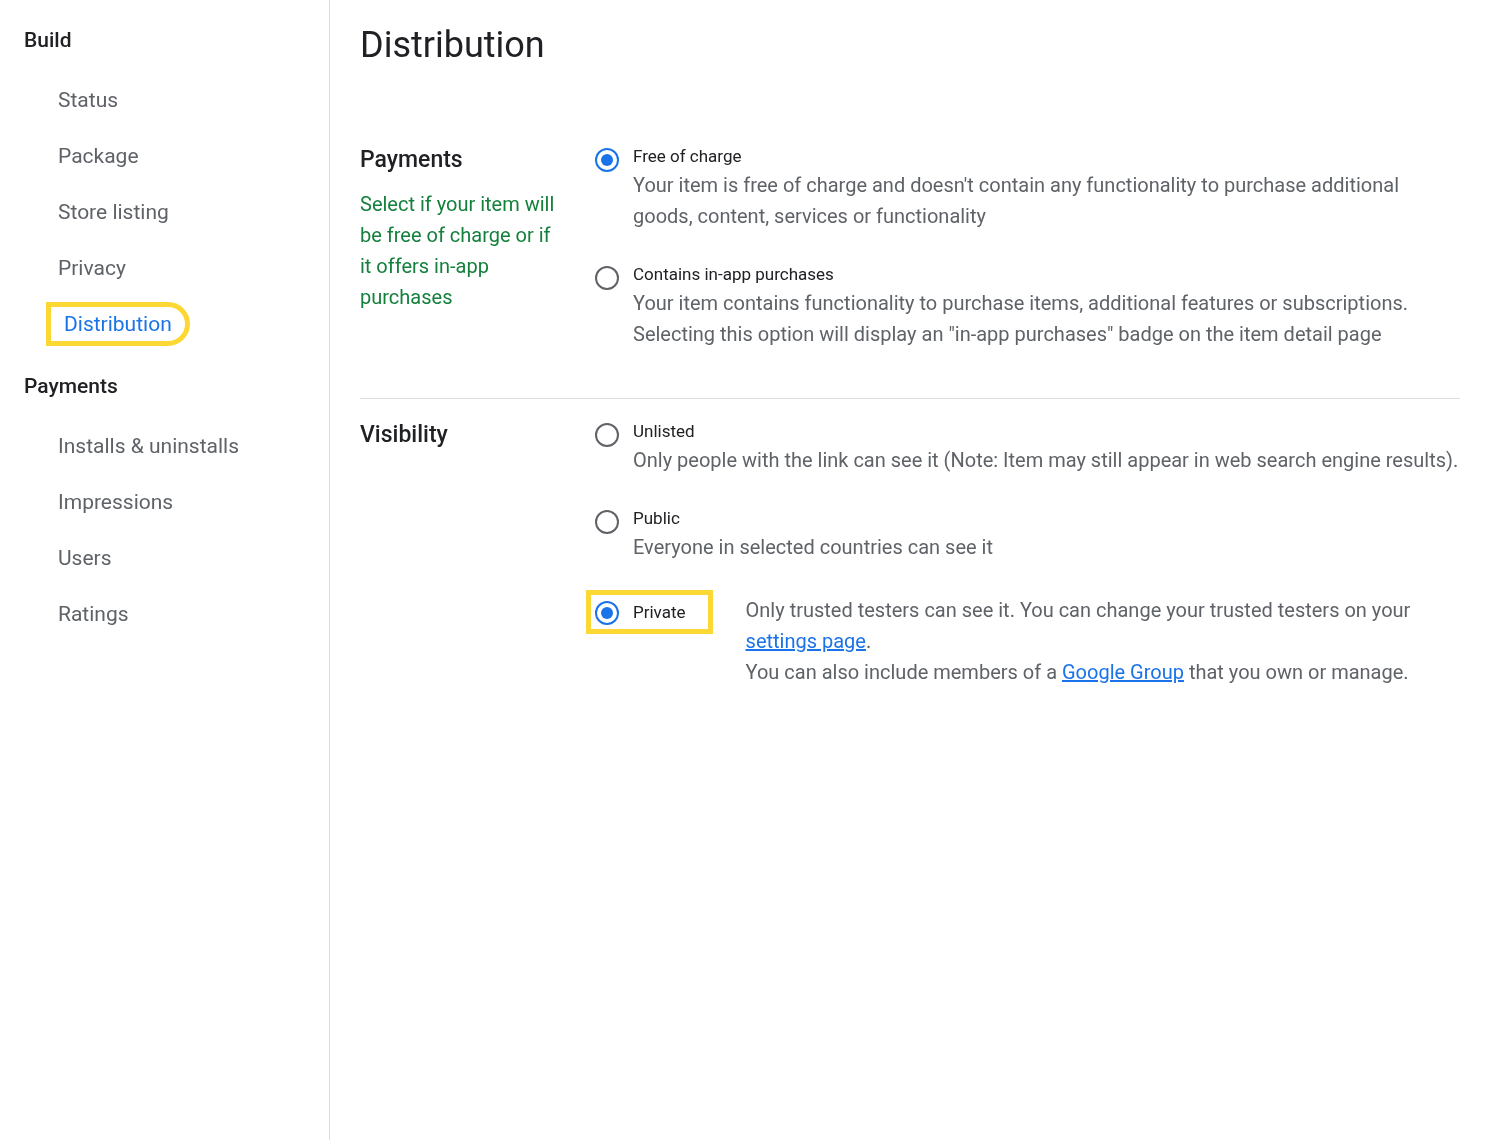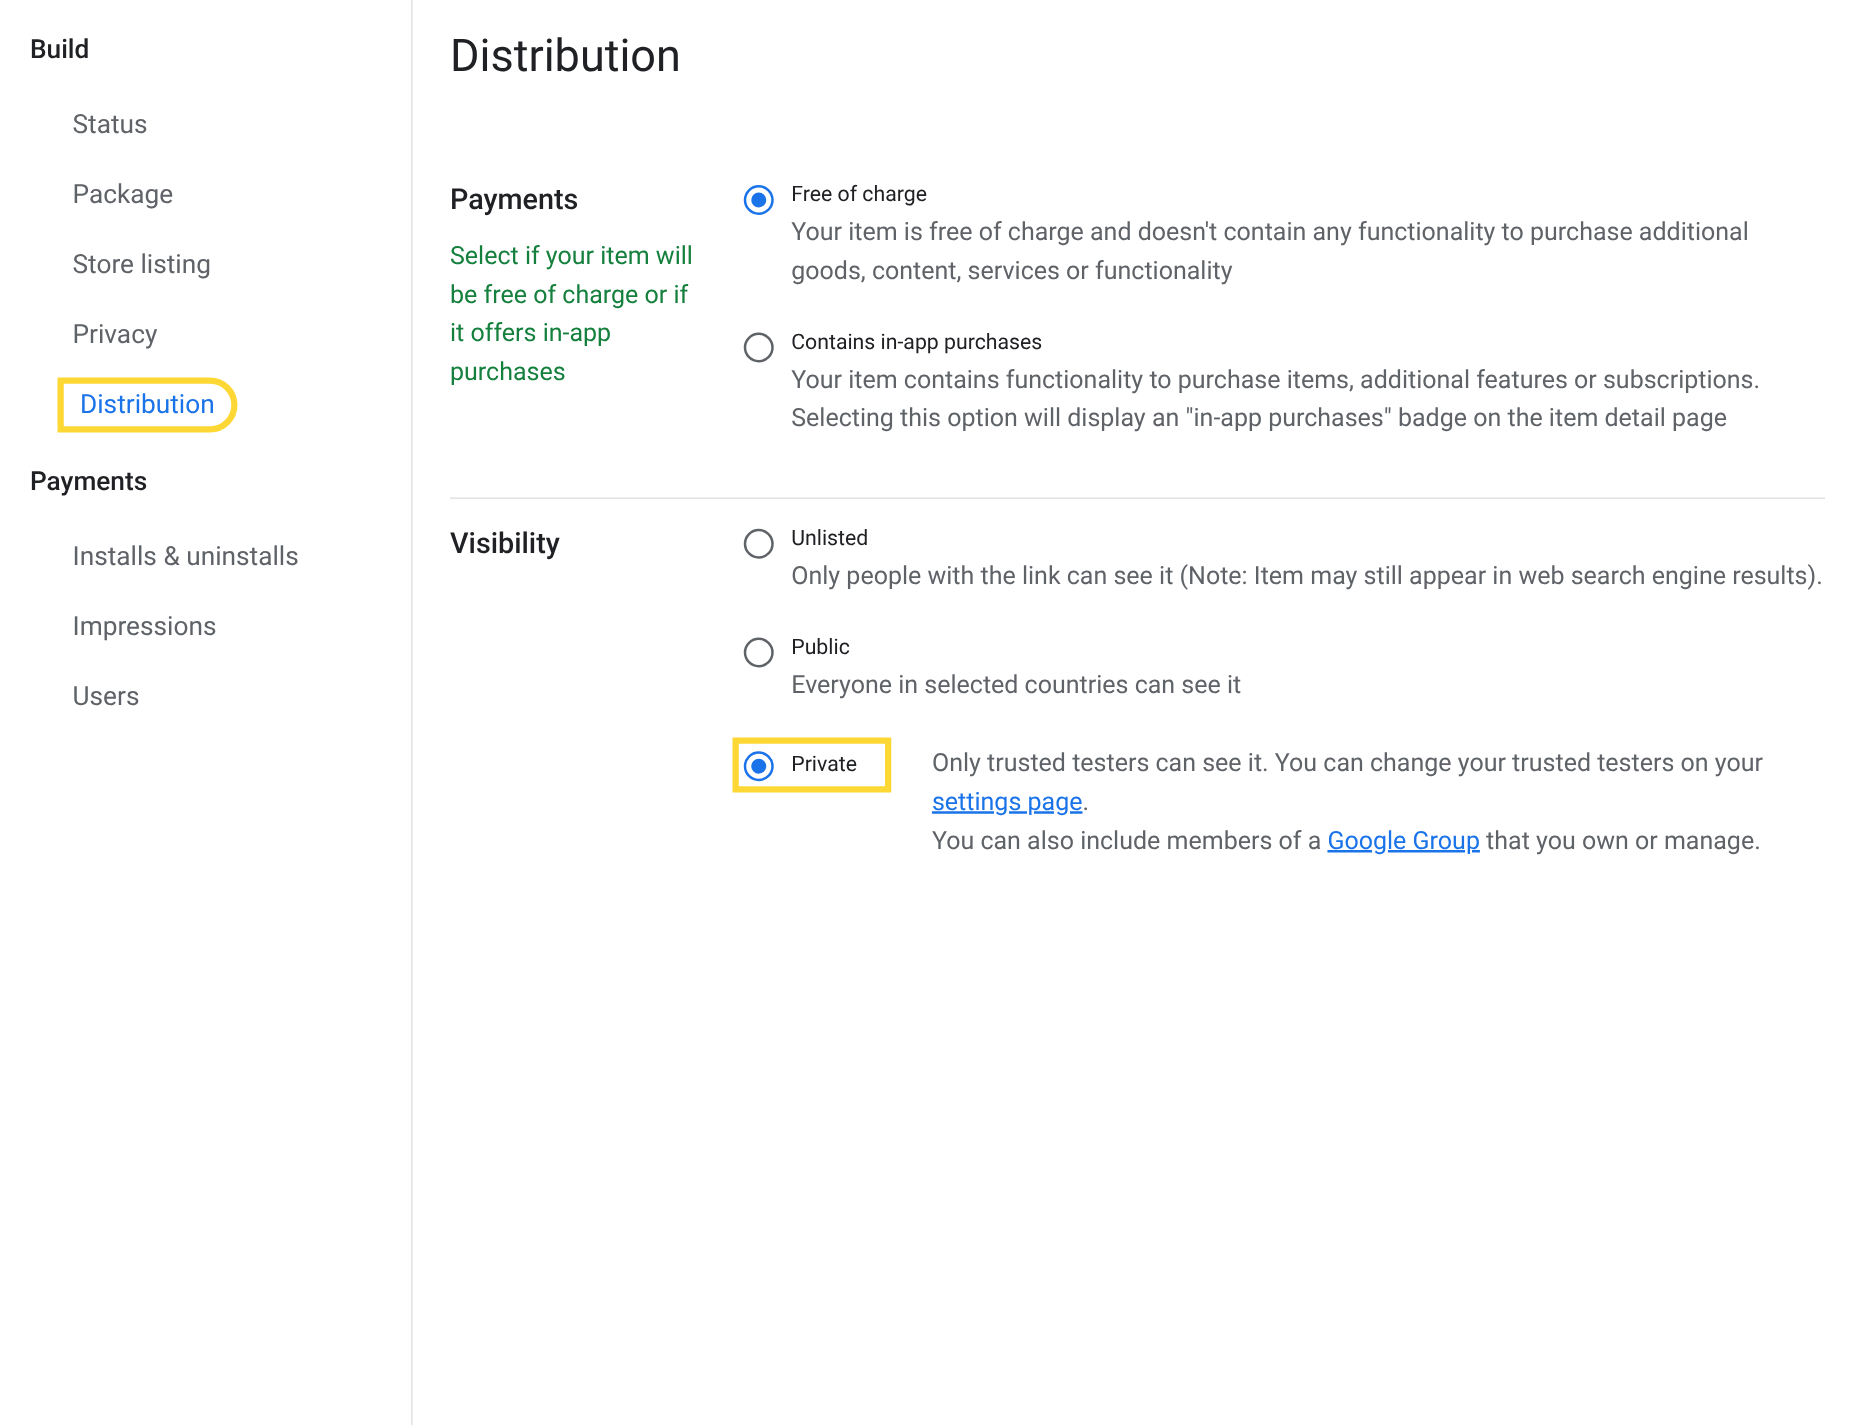--- a/index.html
+++ b/index.html
@@ -167,6 +167,7 @@
     <div class="sidebar-item">Installs &amp; uninstalls</div><br>
     <div class="sidebar-item">Impressions</div><br>
     <div class="sidebar-item">Users</div><br>
+    <div class="sidebar-item">Ratings</div>
   </div>
 </div>
 

